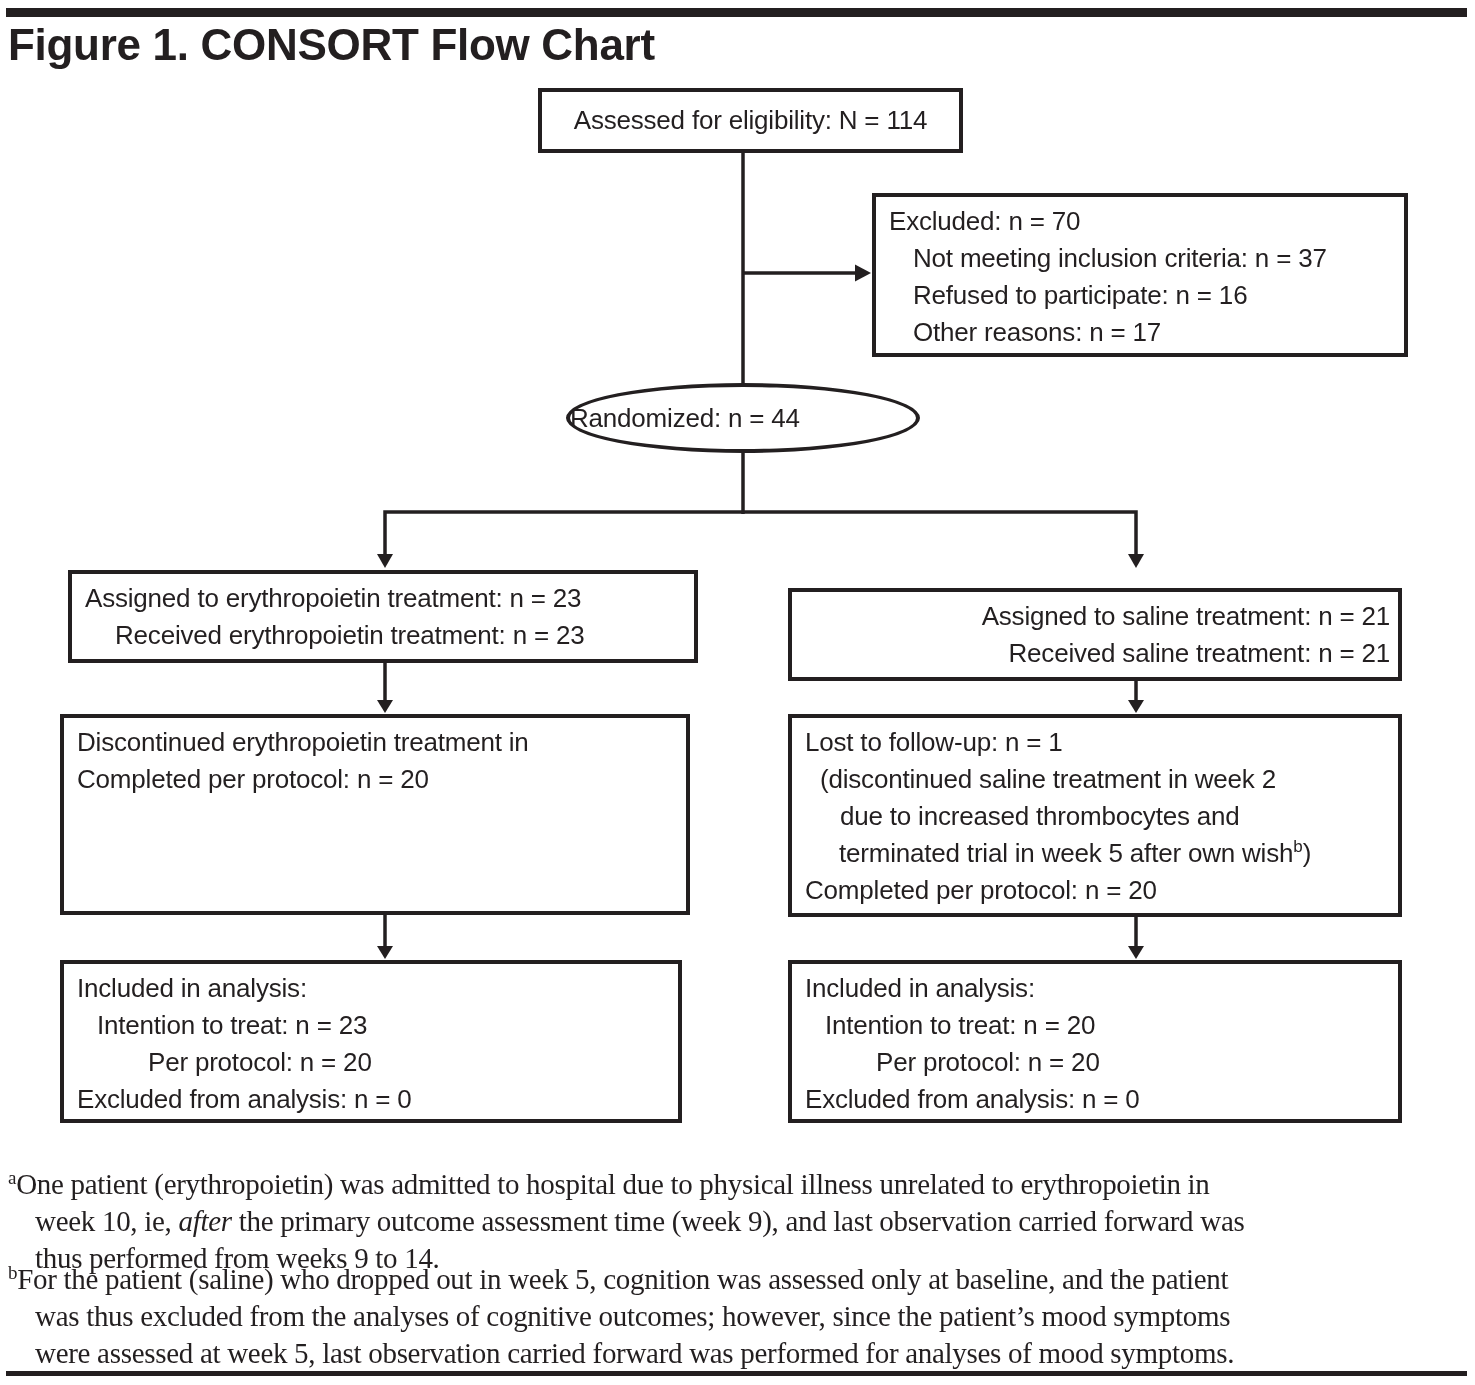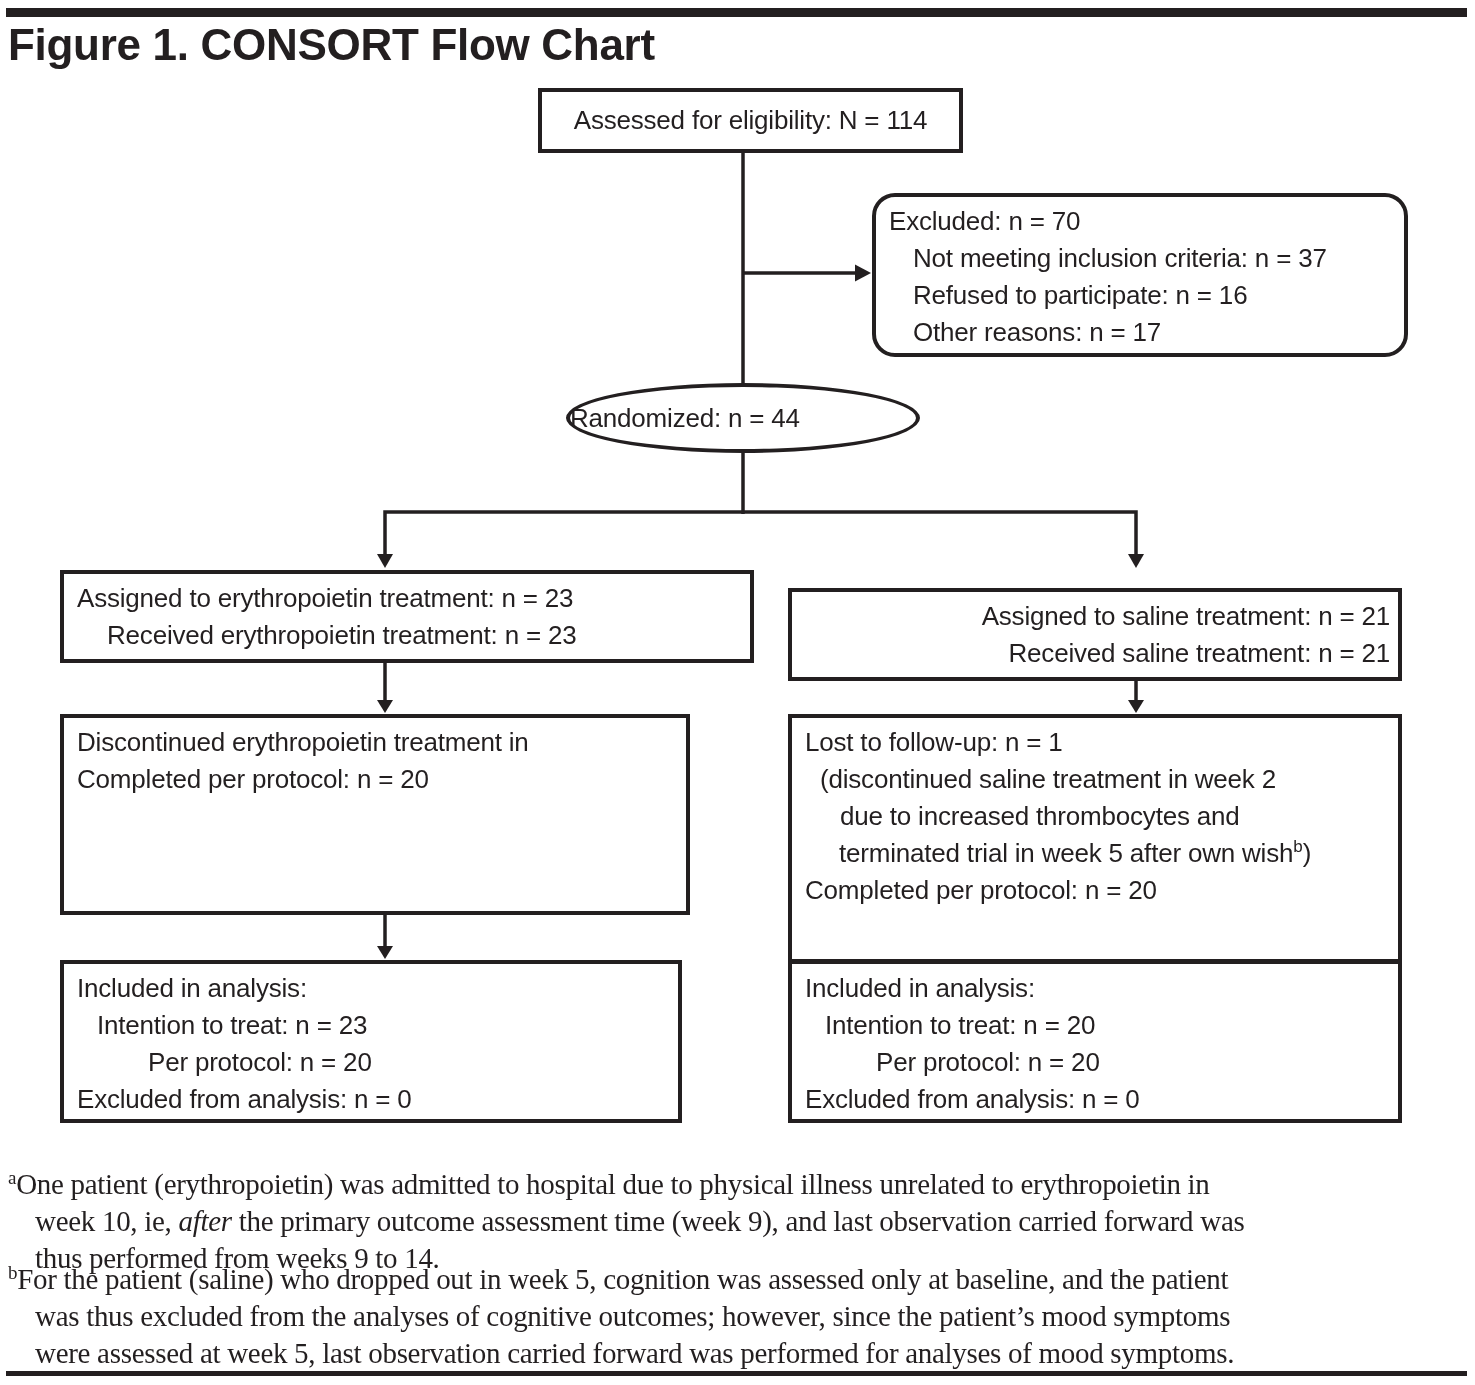--- a/index.html
+++ b/index.html
@@ -57,7 +57,7 @@
     <div class="bl">Assessed for eligibility: N = 114</div>
   </div>
 
-  <div class="box" style="left:872px;top:193px;width:536px;height:164px;border-radius:23px;">
+  <div class="box" style="left:872px;top:193px;width:536px;height:164px;">
     <div class="bl">Excluded: n = 70</div>
     <div class="bl i24">Not meeting inclusion criteria: n = 37</div>
     <div class="bl i24">Refused to participate: n = 16</div>

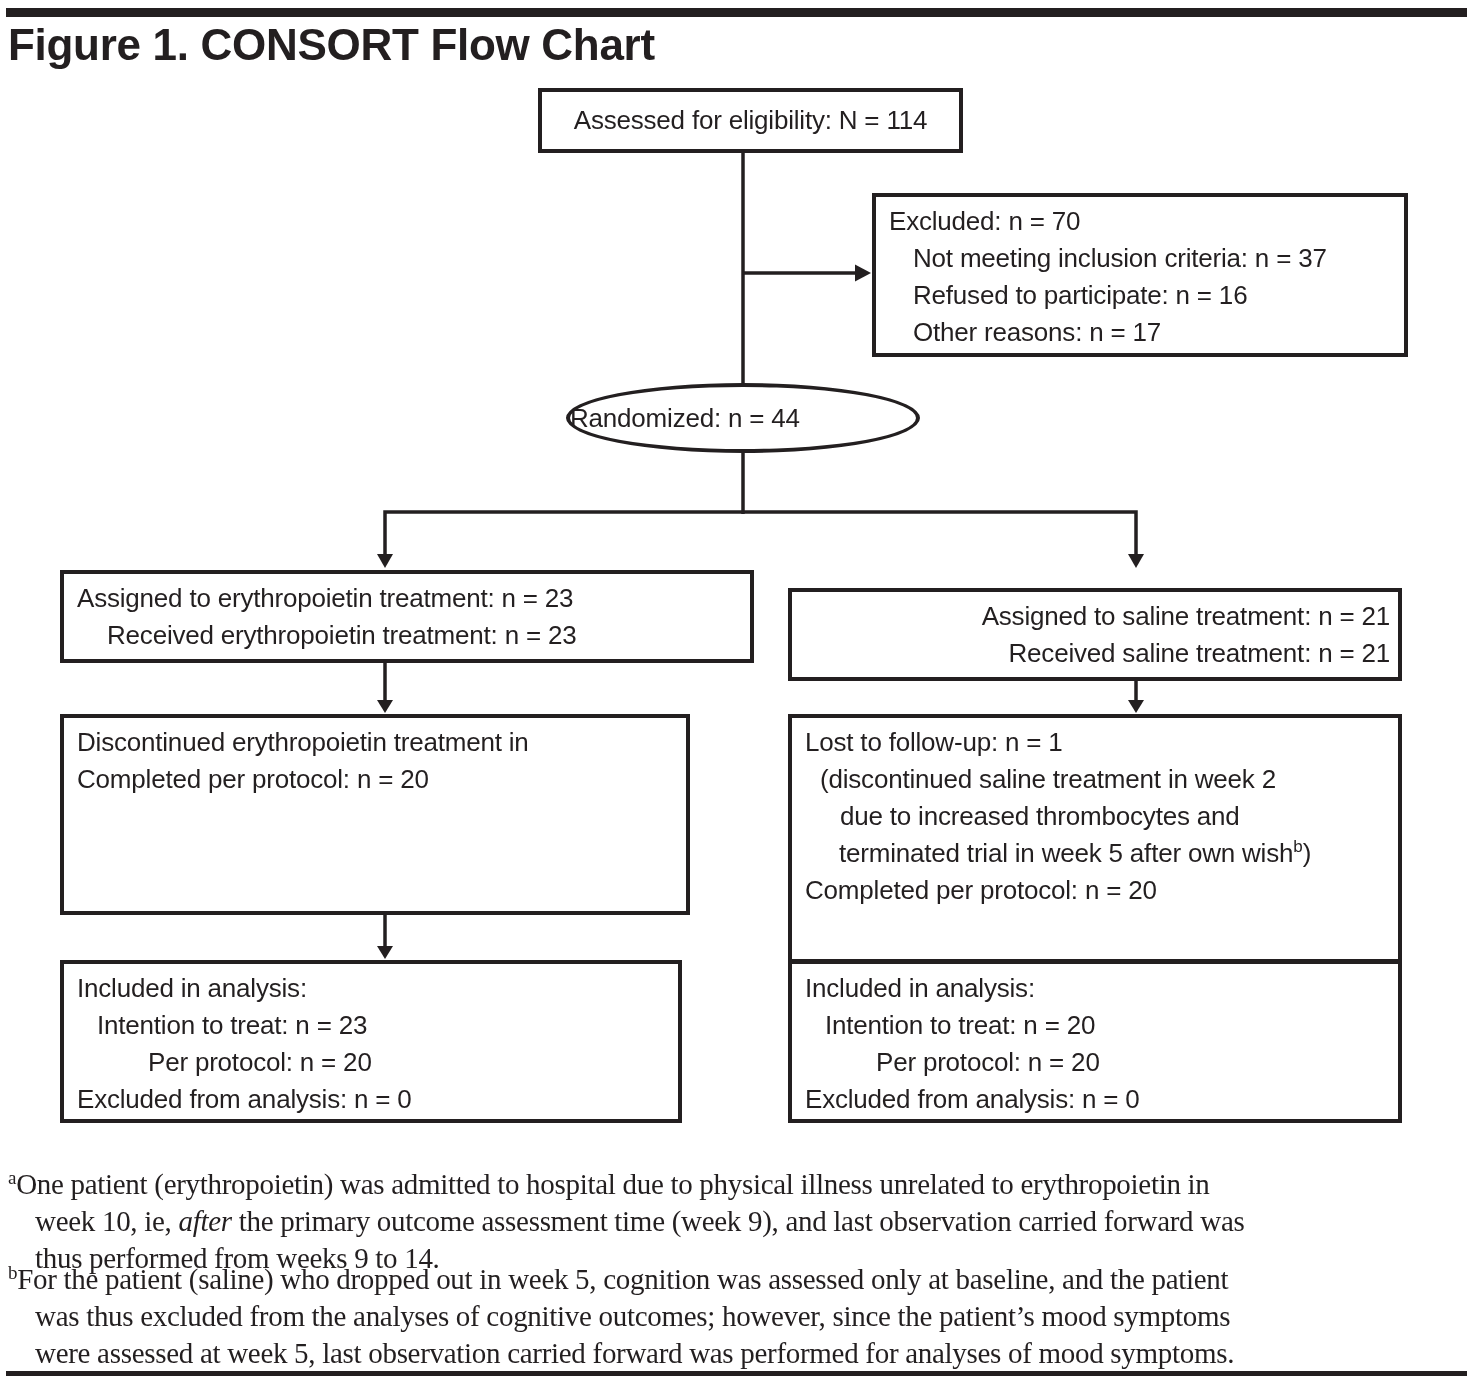--- a/index.html
+++ b/index.html
@@ -68,7 +68,7 @@
     <div class="bl">Randomized: n = 44</div>
   </div>
 
-  <div class="box" style="left:60px;top:570px;width:694px;height:93px;">
+  <div class="box" style="left:68px;top:570px;width:630px;height:93px;">
     <div class="bl">Assigned to erythropoietin treatment: n = 23</div>
     <div class="bl i30">Received erythropoietin treatment: n = 23</div>
   </div>

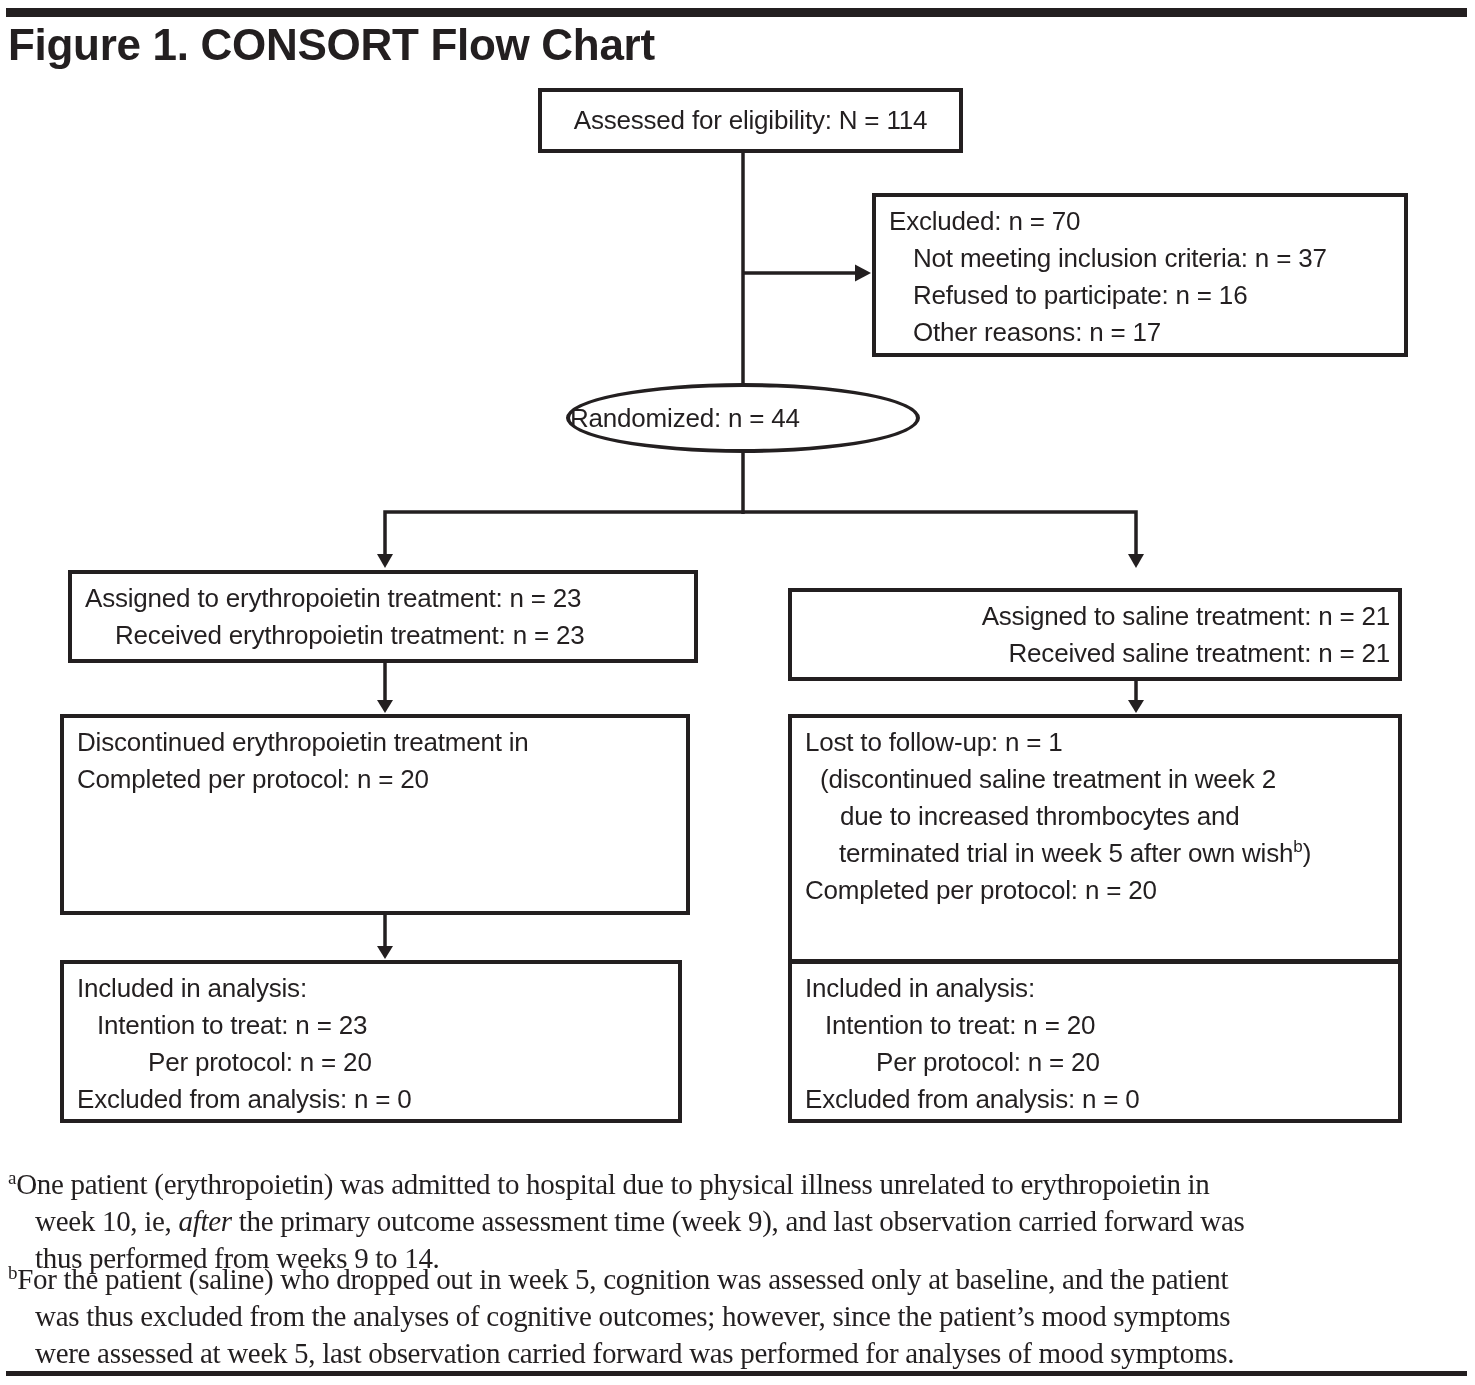--- a/index.html
+++ b/index.html
@@ -83,7 +83,7 @@
     <div class="bl">Completed per protocol: n = 20</div>
   </div>
 
-  <div class="box" style="left:788px;top:714px;width:614px;height:249px;">
+  <div class="box" style="left:788px;top:714px;width:614px;height:203px;">
     <div class="bl">Lost to follow-up: n = 1</div>
     <div class="bl i15">(discontinued saline treatment in week 2</div>
     <div class="bl i35">due to increased thrombocytes and</div>

